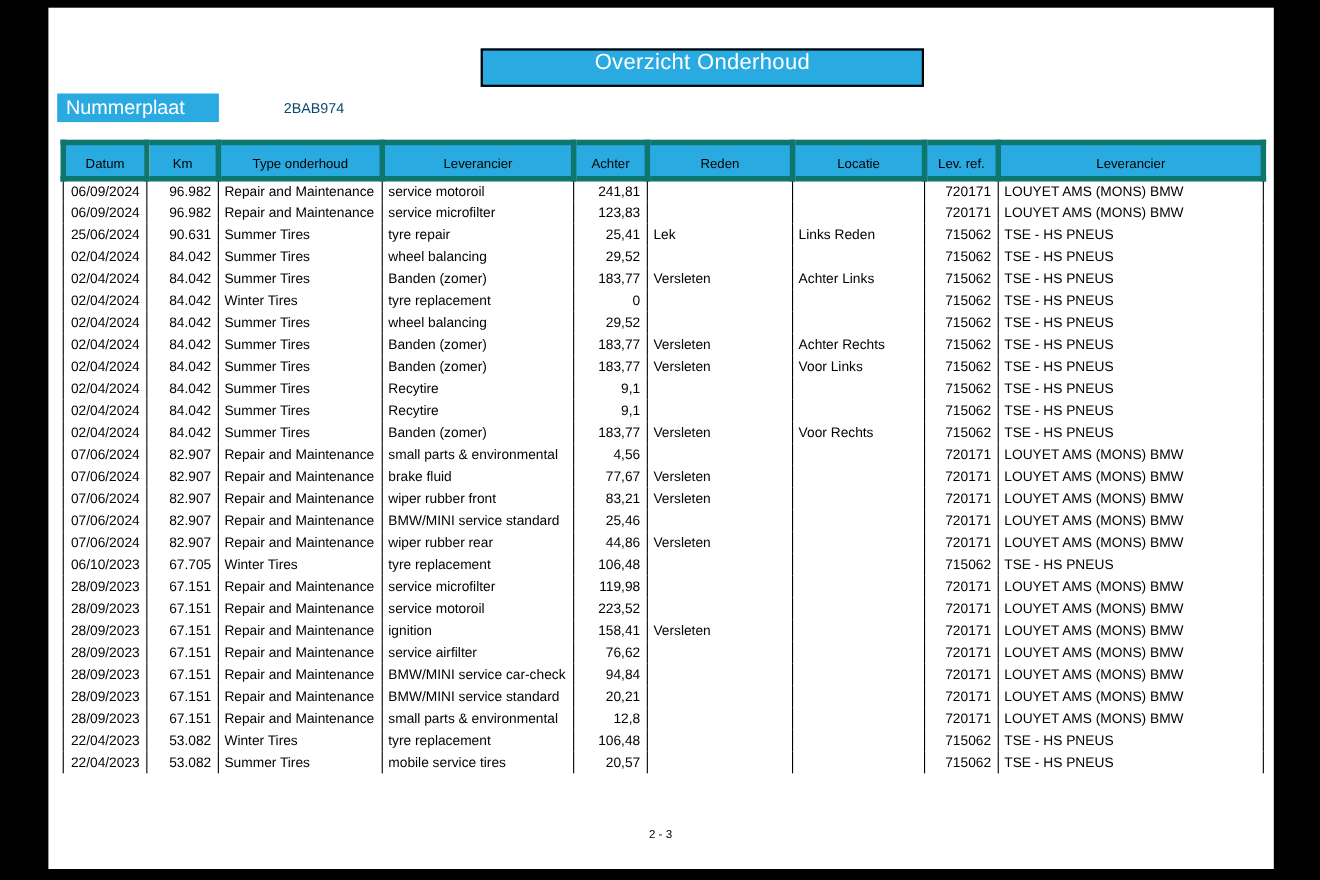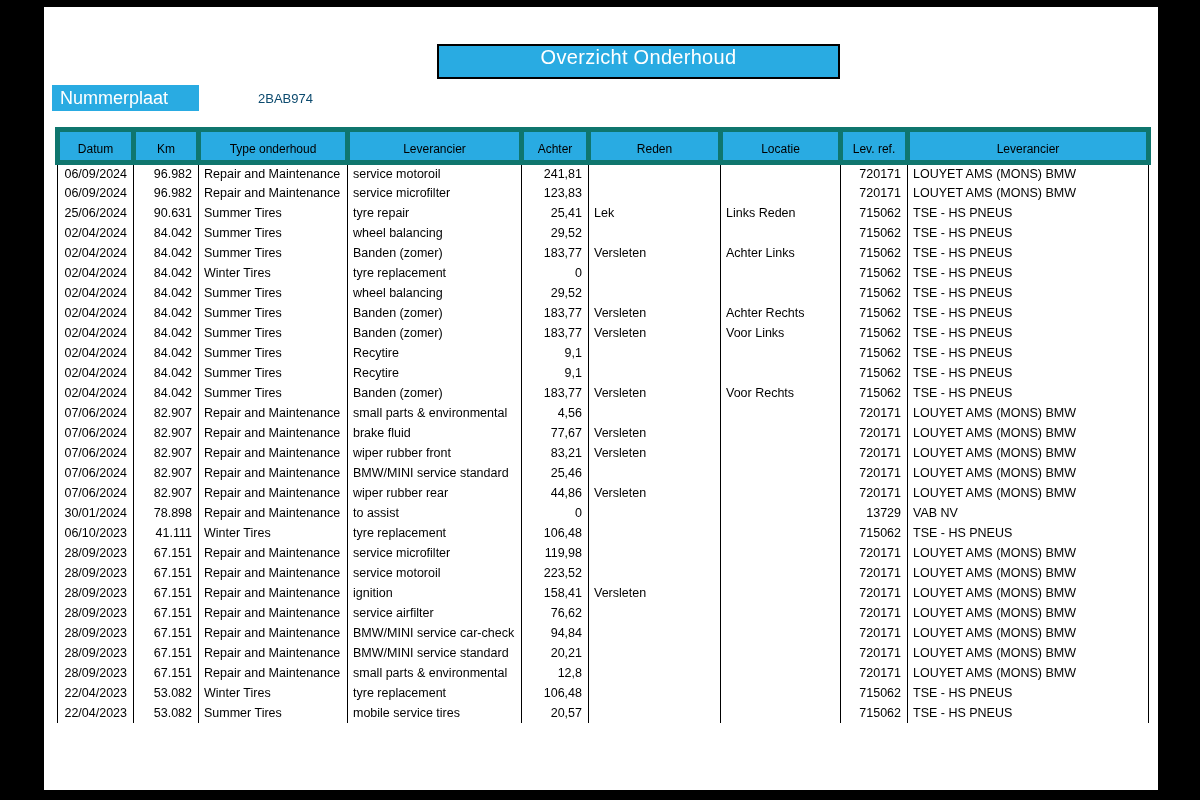--- a/index.html
+++ b/index.html
@@ -276,17 +276,6 @@
             <td class="al-left">LOUYET AMS (MONS) BMW</td>
           </tr>
           <tr>
-            <td class="al-right">30/01/2024</td>
-            <td class="al-right">78.898</td>
-            <td class="al-left">Repair and Maintenance</td>
-            <td class="al-left">to assist</td>
-            <td class="al-right">0</td>
-            <td class="al-left"></td>
-            <td class="al-left"></td>
-            <td class="al-right">13729</td>
-            <td class="al-left">VAB NV</td>
-          </tr>
-          <tr>
             <td class="al-right">06/10/2023</td>
             <td class="al-right">41.111</td>
             <td class="al-left">Winter Tires</td>

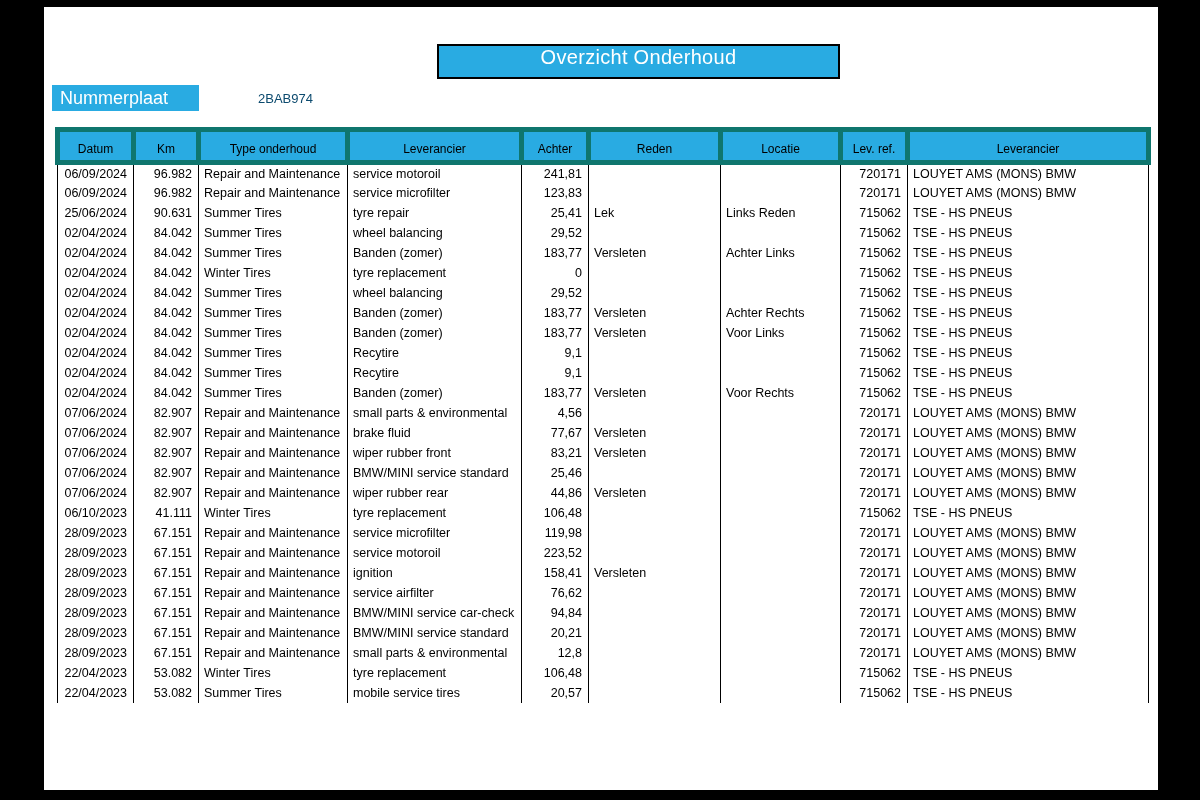--- a/index.html
+++ b/index.html
@@ -277,7 +277,7 @@
           </tr>
           <tr>
             <td class="al-right">06/10/2023</td>
-            <td class="al-right">41.111</td>
+            <td class="al-right">67.705</td>
             <td class="al-left">Winter Tires</td>
             <td class="al-left">tyre replacement</td>
             <td class="al-right">106,48</td>

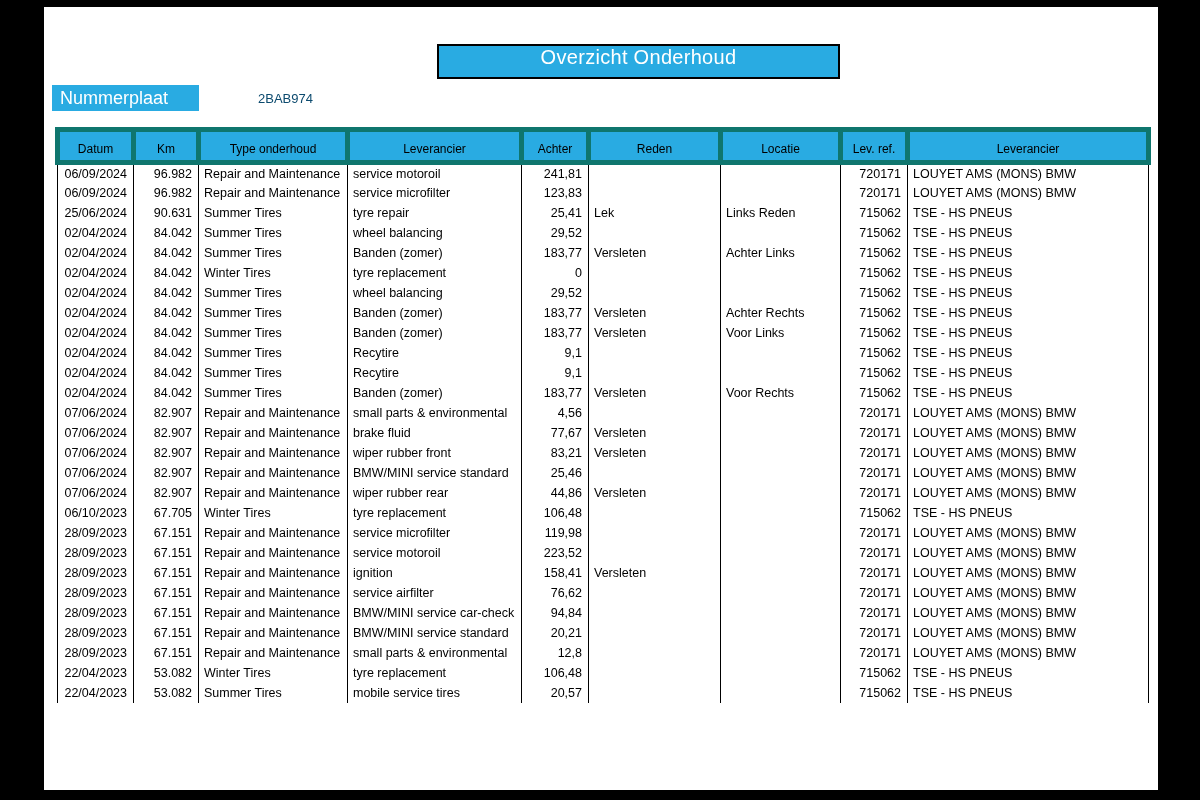--- a/index.html
+++ b/index.html
@@ -388,6 +388,7 @@
         </tbody>
     </table>
 
+    <div class="footer-page">2 - 3</div>
 
   </div>
 </div>

